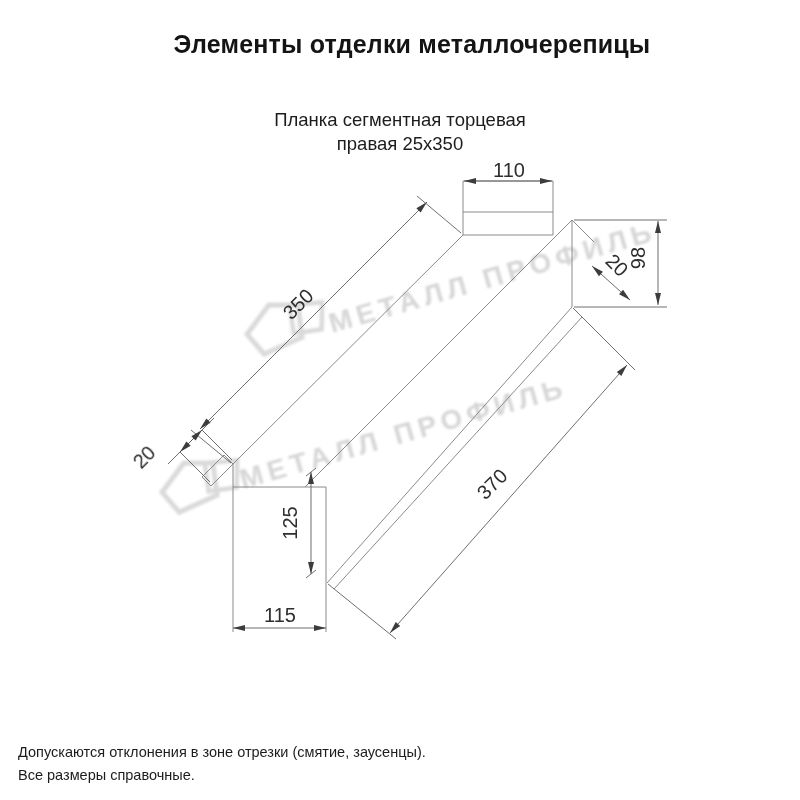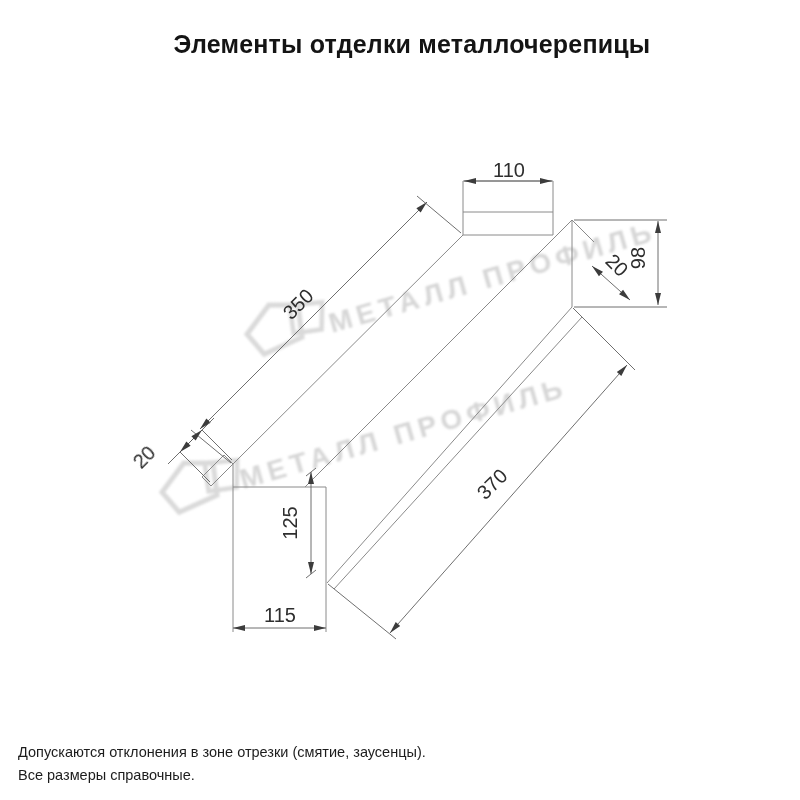--- a/index.html
+++ b/index.html
@@ -26,6 +26,10 @@
 
   <div class="title">Элементы отделки металлочерепицы</div>
 
+  <div class="subtitle">
+    <div>Планка сегментная торцевая</div>
+    <div>правая 25х350</div>
+  </div>
 
   <svg class="drawing" width="800" height="800" viewBox="0 0 800 800">
     <defs>

